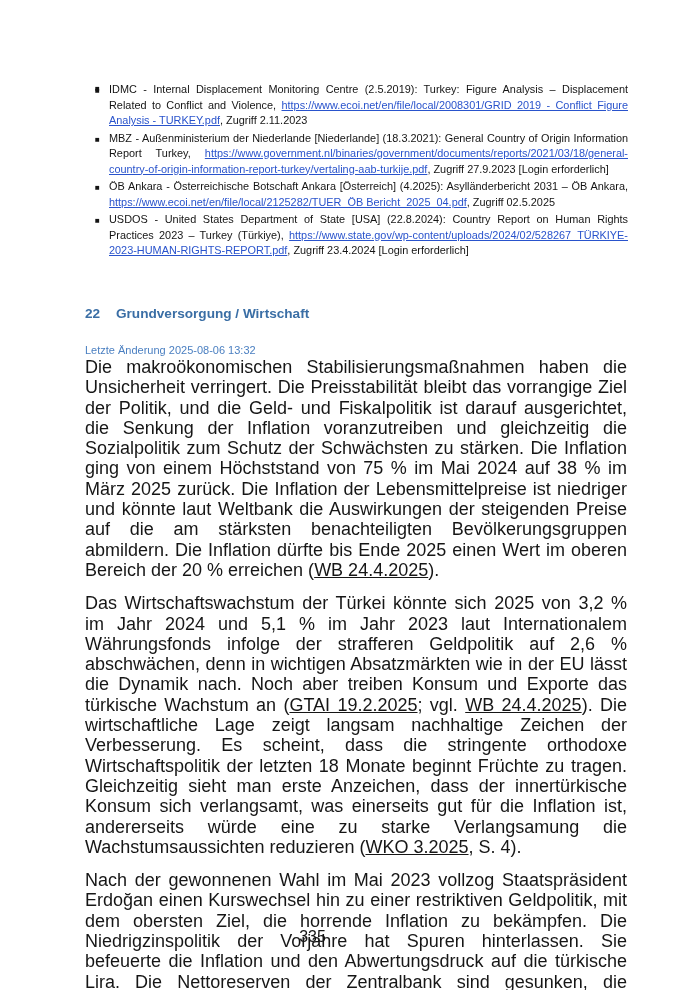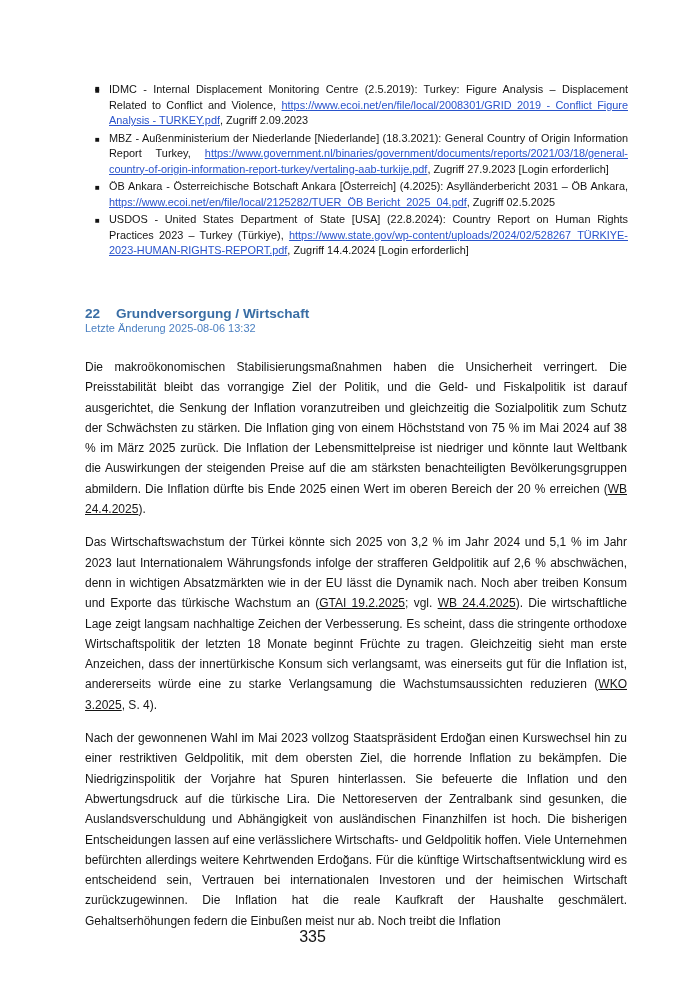--- a/index.html
+++ b/index.html
@@ -100,7 +100,7 @@
     </li>
     <li>
       <span class="bullet">■</span>
-      <span><span>IDMC - Internal Displacement Monitoring Centre (2.5.2019): Turkey: Figure Analysis – Displacement Related to Conflict and Violence, </span><a class="link" href="#" style="color: rgb(41, 83, 204);">https://www.ecoi.net/en/file/local/2008301/GRID 2019 - Conflict Figure Analysis - TURKEY.pdf</a><span>, Zugriff 2.09.2023</span></span>
+      <span><span>IDMC - Internal Displacement Monitoring Centre (2.5.2019): Turkey: Figure Analysis – Displacement Related to Conflict and Violence, </span><a class="link" href="#" style="color: rgb(41, 83, 204);">https://www.ecoi.net/en/file/local/2008301/GRID 2019 - Conflict Figure Analysis - TURKEY.pdf</a><span>, Zugriff 2.11.2023</span></span>
     </li>
     <li>
       <span class="bullet">■</span>

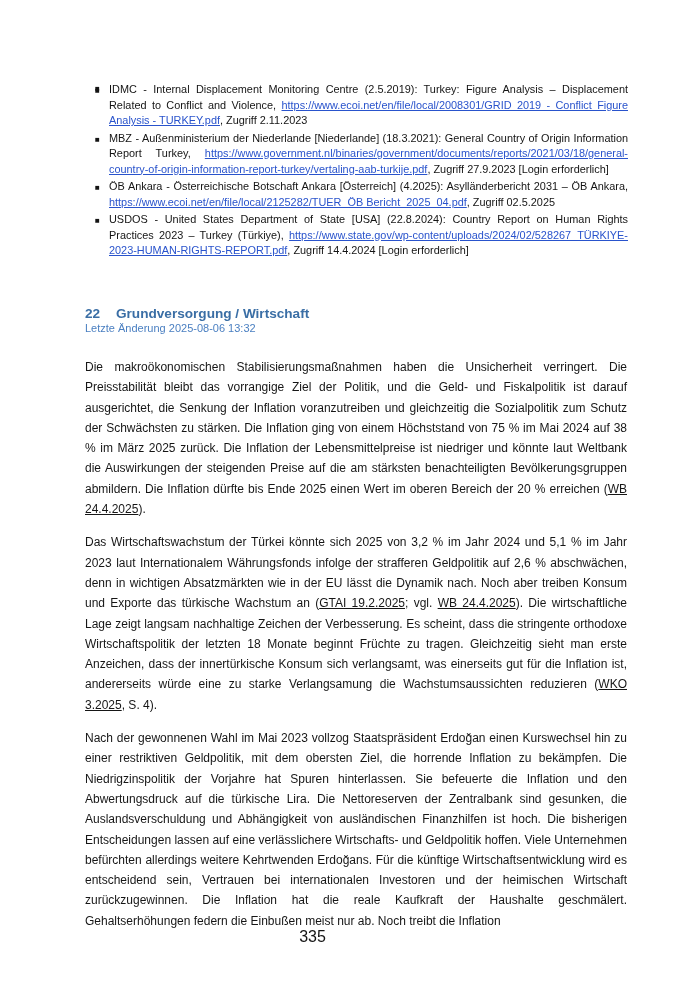--- a/index.html
+++ b/index.html
@@ -112,7 +112,7 @@
     </li>
     <li>
       <span class="bullet">■</span>
-      <span><span>USDOS - United States Department of State [USA] (22.8.2024): Country Report on Human Rights Practices 2023 – Turkey (Türkiye), </span><a class="link" href="#" style="color: rgb(41, 83, 204);">https://www.state.gov/wp-content/uploads/2024/02/528267_TÜRKIYE-2023-HUMAN-RIGHTS-REPORT.pdf</a><span>, Zugriff 14.4.2024 [Login erforderlich]</span></span>
+      <span><span>USDOS - United States Department of State [USA] (22.8.2024): Country Report on Human Rights Practices 2023 – Turkey (Türkiye), </span><a class="link" href="#" style="color: rgb(41, 83, 204);">https://www.state.gov/wp-content/uploads/2024/02/528267_TÜRKIYE-2023-HUMAN-RIGHTS-REPORT.pdf</a><span>, Zugriff 23.4.2024 [Login erforderlich]</span></span>
     </li>
   </ul>
 

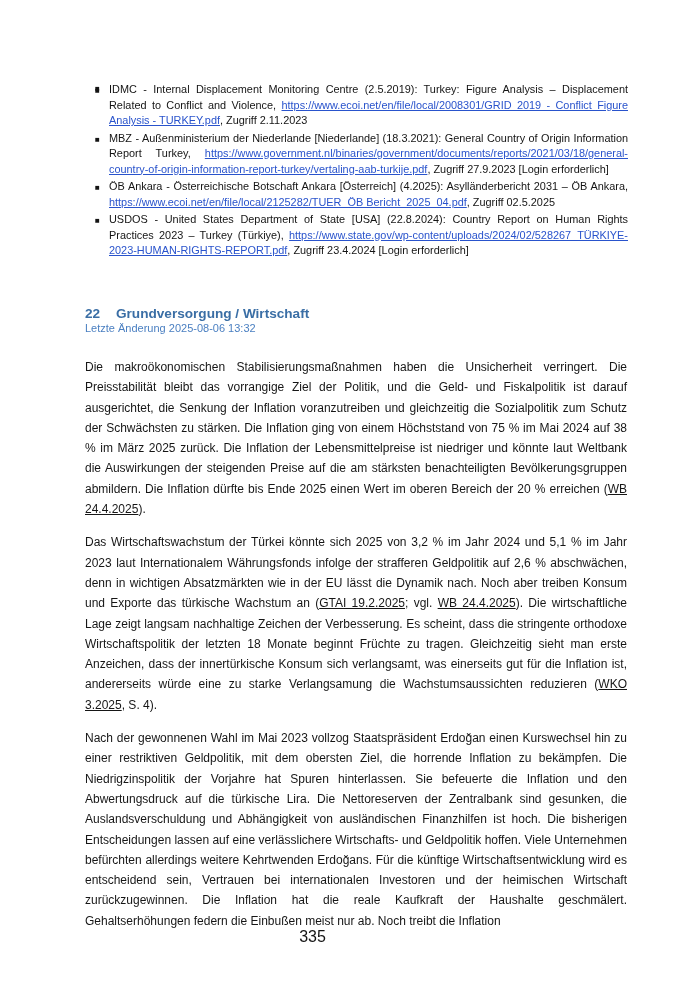--- a/index.html
+++ b/index.html
@@ -56,7 +56,7 @@
 
   .meta {
     position: absolute;
-    top: 322px; left: 85px;
+    top: 344px; left: 85px;
     width: 542px;
     font-size: 11px;
   }

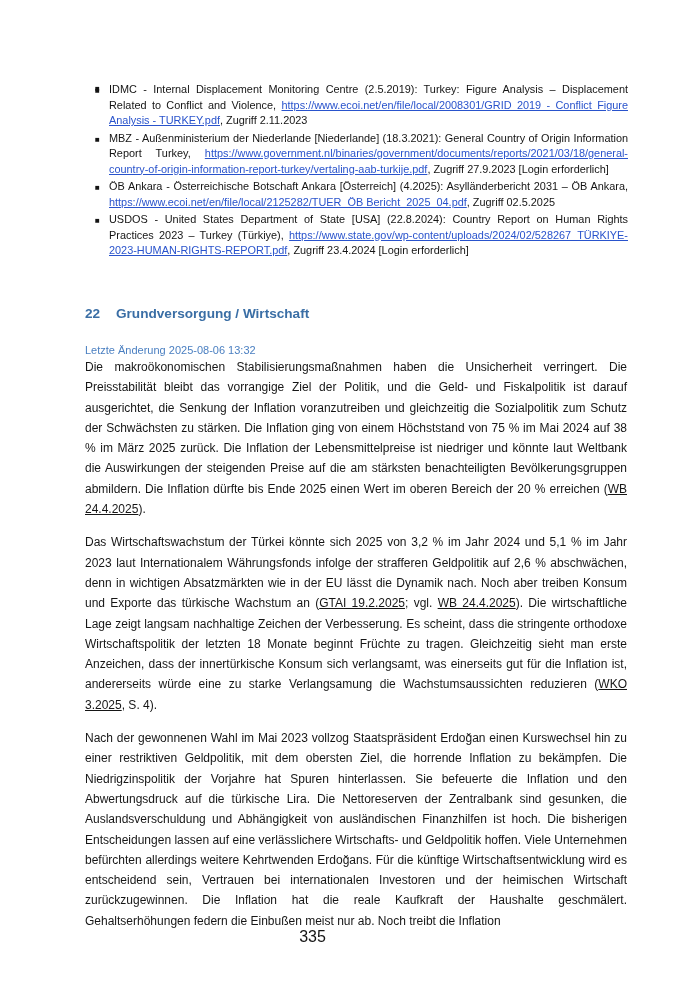--- a/index.html
+++ b/index.html
@@ -68,7 +68,7 @@
     width: 542px;
   }
   .para {
-    font-size: 12px;
+    font-size: 18px;
     line-height: 20.3px;
     text-align: justify;
     margin: 0 0 13px 0;

